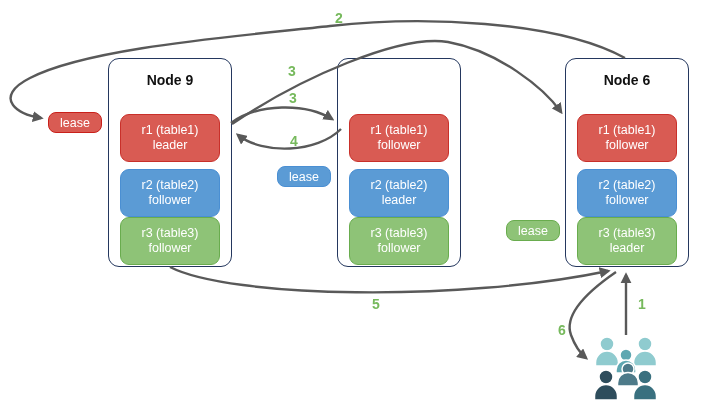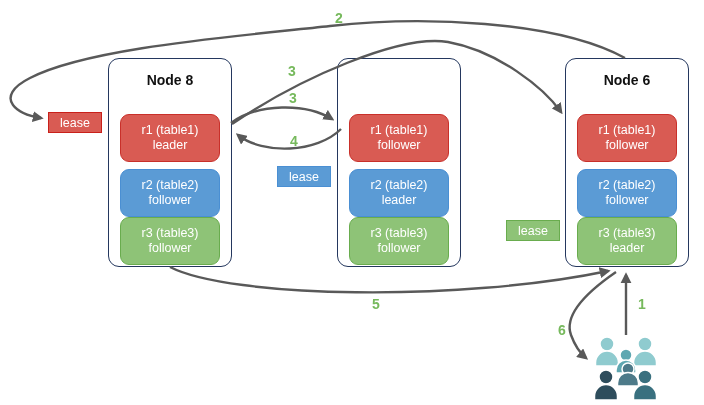--- a/index.html
+++ b/index.html
@@ -45,7 +45,7 @@
 <div class="canvas">
 
   <div class="node" style="left:108px;top:58px;">
-    <div class="node-title">Node 8</div>
+    <div class="node-title">Node 9</div>
     <div class="replica red r1">
       <span>r1 (table1)</span>
       <span>leader</span>

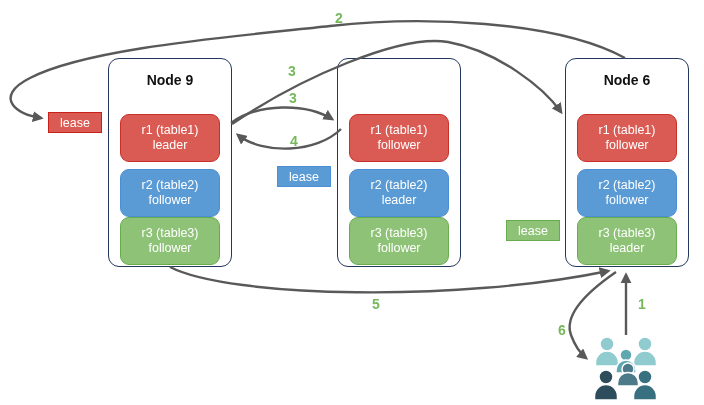--- a/index.html
+++ b/index.html
@@ -27,7 +27,7 @@
   .replica.green{background:var(--replica_green);border:1.4px solid var(--replica_green_border);}
   .r1{top:39px;} .r2{top:94px;} .r3{top:142px;text-align:center;}
   .lease{
-    position:absolute;width:54px;height:21px;border-radius:0;box-sizing:border-box;
+    position:absolute;width:54px;height:21px;border-radius:8px;box-sizing:border-box;
     display:flex;align-items:center;justify-content:center;
     color:#fff;font-size:12.5px;
   }

